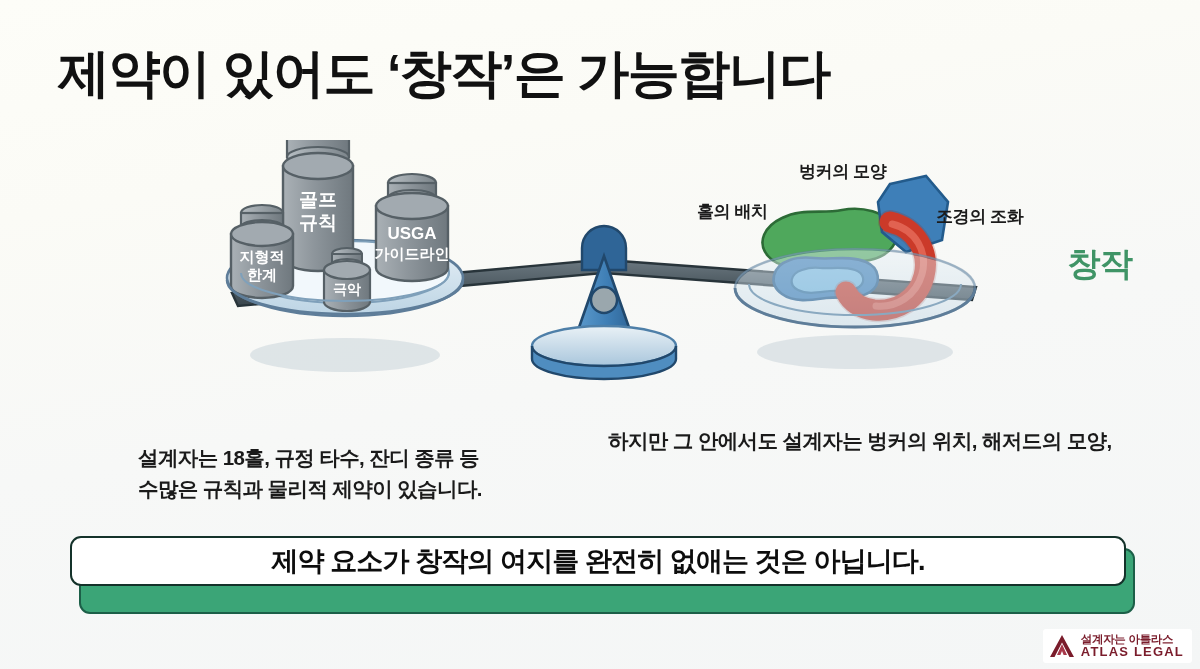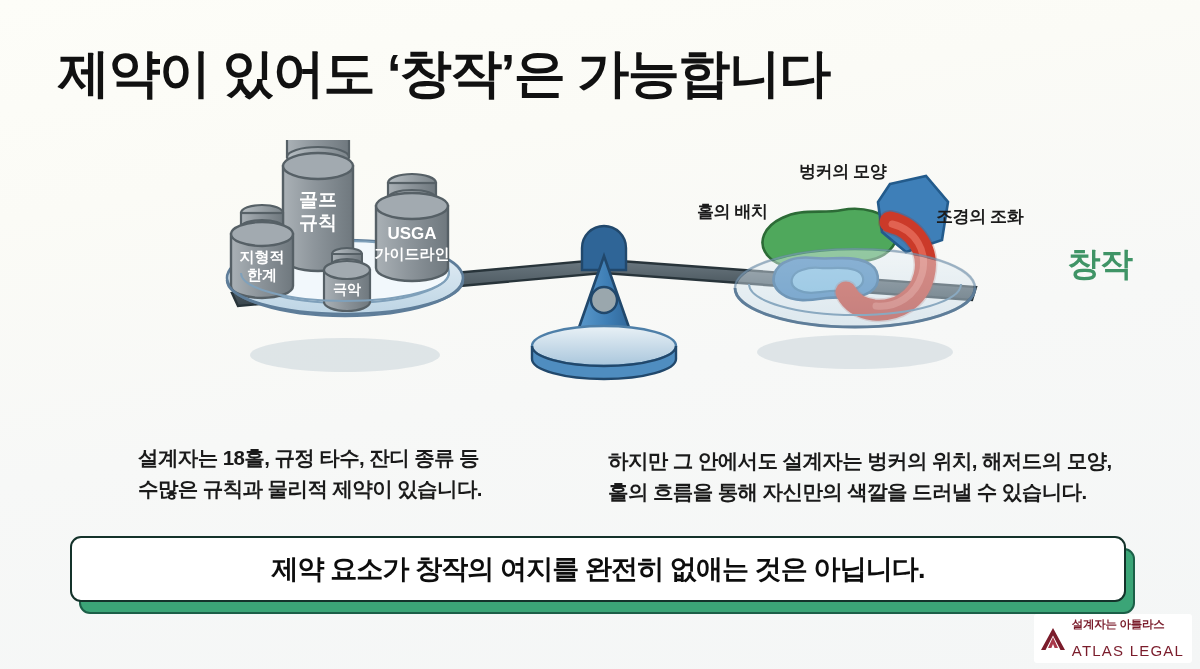--- a/index.html
+++ b/index.html
@@ -90,7 +90,7 @@
     white-space: nowrap;
   }
   #para-left  { left: 138px; top: 442px; }
-  #para-right { left: 608px; top: 445px; }
+  #para-right { left: 608px; top: 425px; text-align: center; }
 
   
   #banner-wrap {

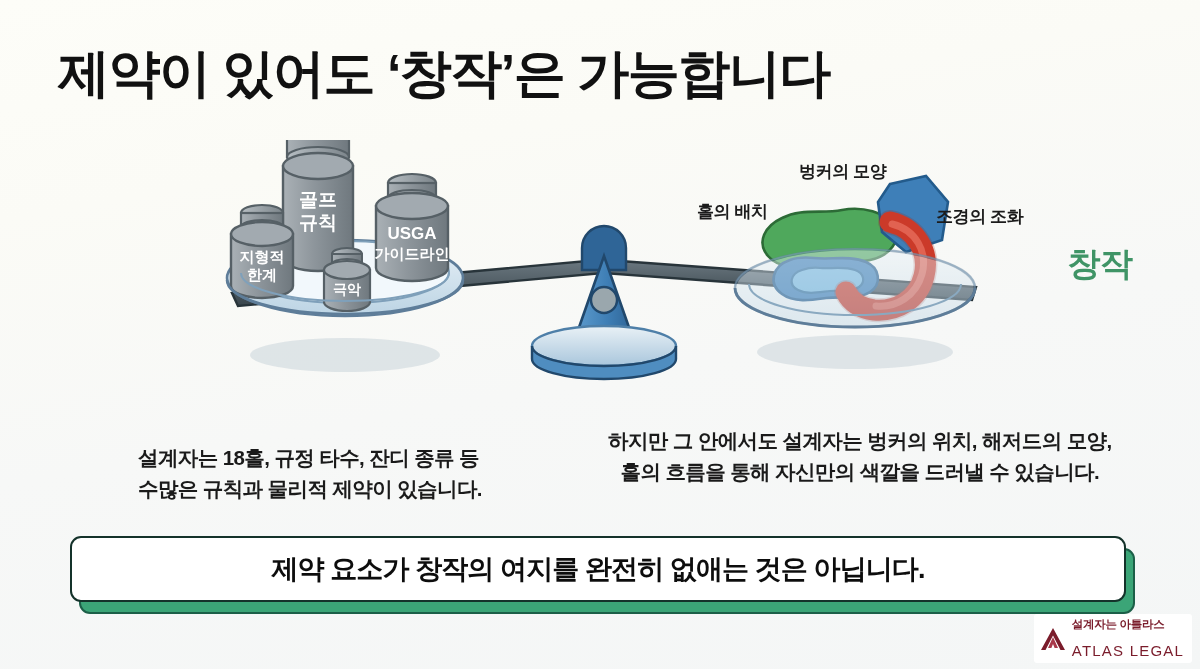--- a/index.html
+++ b/index.html
@@ -314,7 +314,6 @@
 
   <div id="para-right" class="para">
     <div>하지만 그 안에서도 설계자는 벙커의 위치, 해저드의 모양,</div>
-    <div>홀의 흐름을 통해 자신만의 색깔을 드러낼 수 있습니다.</div>
   </div>
 
   <div id="banner-wrap">

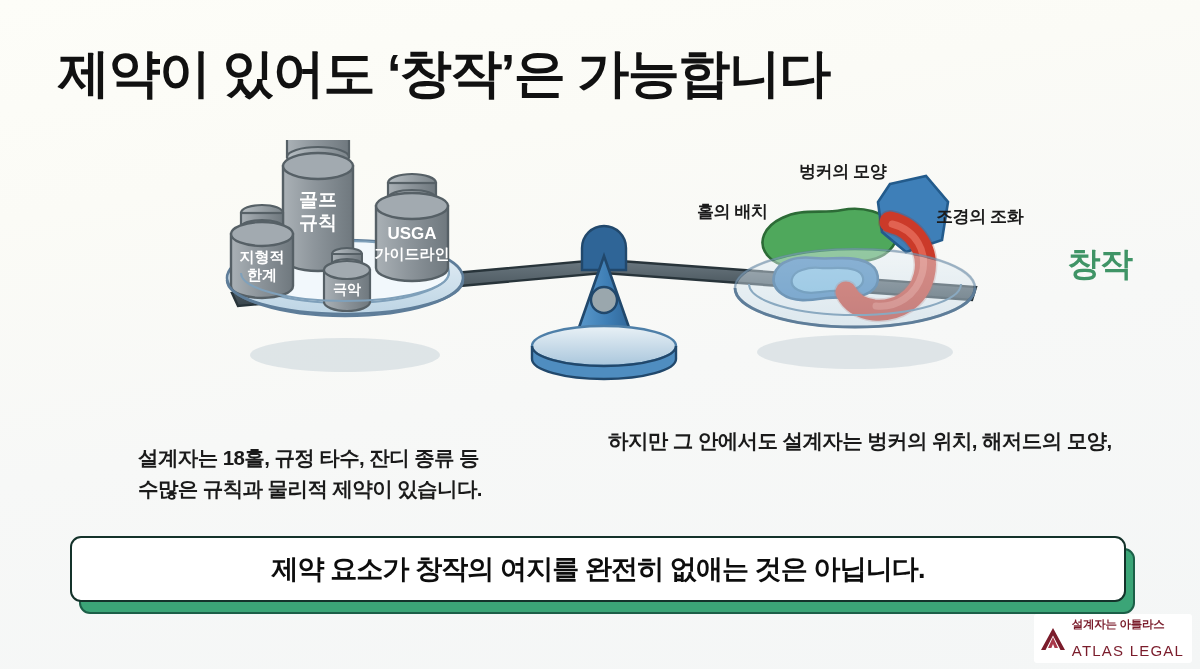--- a/index.html
+++ b/index.html
@@ -115,7 +115,7 @@
     left: 0;
     top: 0;
     width: 1056px;
-    height: 66px;
+    height: 50px;
     background: #ffffff;
     border: 2.5px solid #14322a;
     border-radius: 11px;

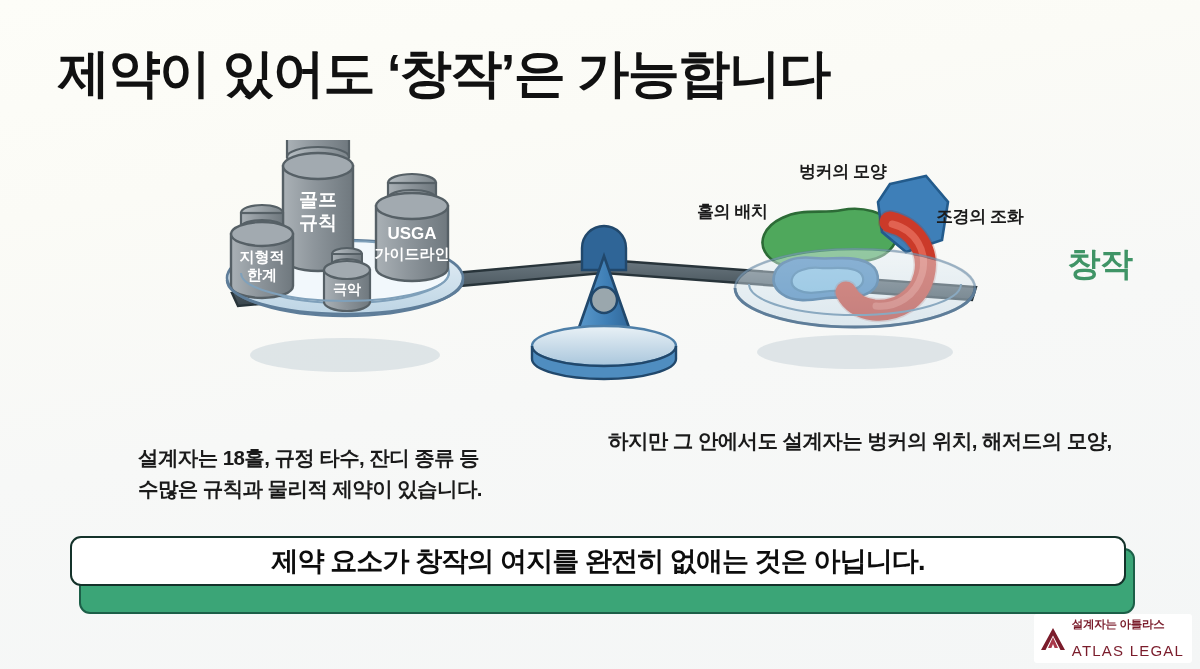--- a/index.html
+++ b/index.html
@@ -155,13 +155,13 @@
   }
   #logo-en {
     display: block;
-    font-size: 15px;
-    font-weight: 400;
+    font-size: 13px;
+    font-weight: 700;
     color: #7a1c2b;
     letter-spacing: 1.2px;
     text-align: center;
     white-space: nowrap;
-    margin-top: 13px;
+    margin-top: 0;
   }
 </style>
 </head>

